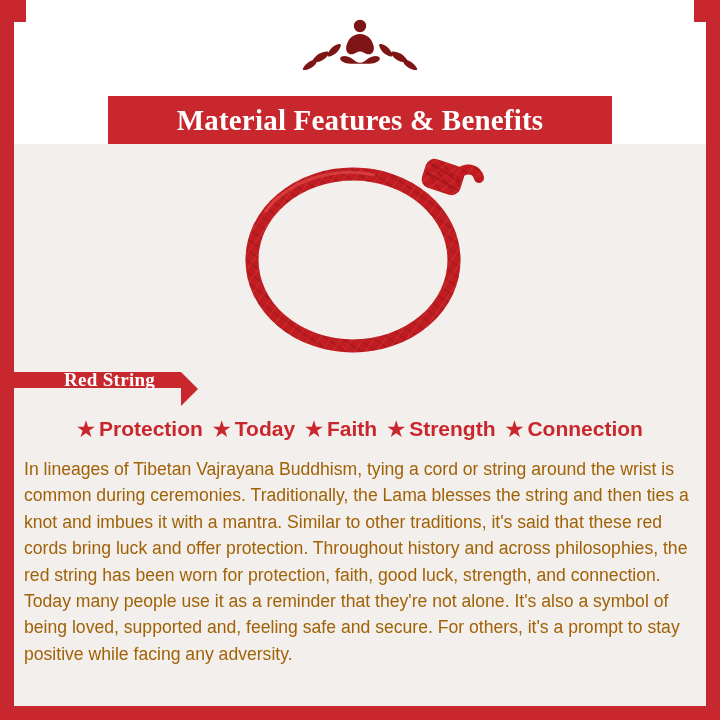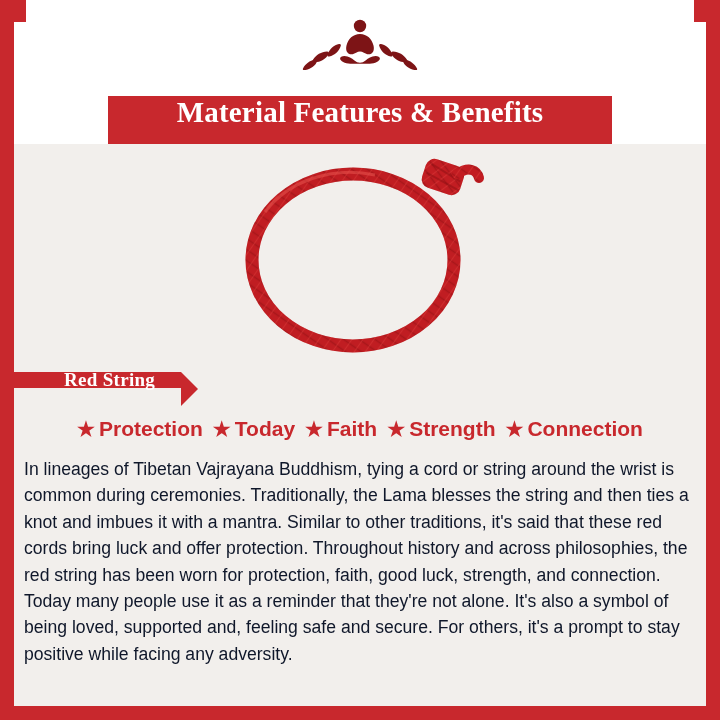--- a/index.html
+++ b/index.html
@@ -99,6 +99,7 @@
     height: 48px;
     background: #c8282d;
     display: flex;
+    align-items: center;
     justify-content: center;
     z-index: 4;
   }

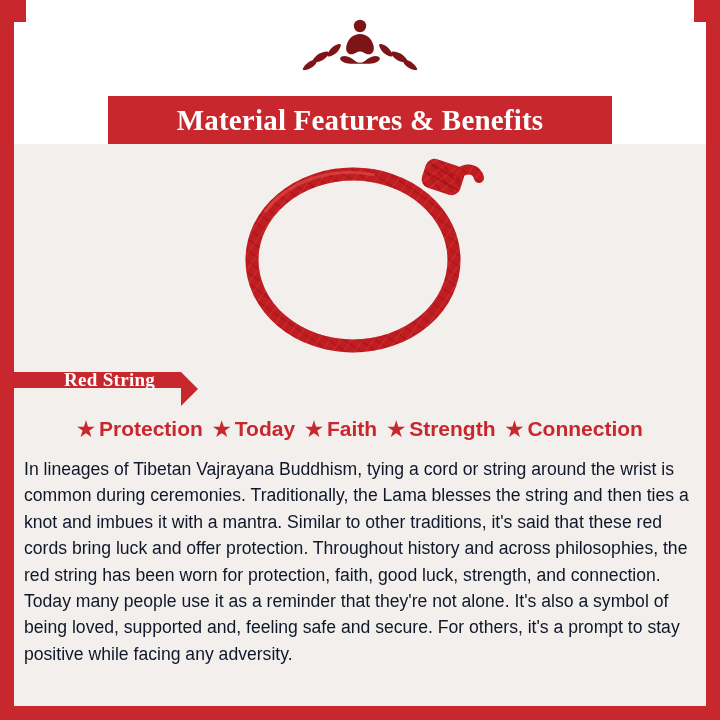--- a/index.html
+++ b/index.html
@@ -213,7 +213,7 @@
     left: 24px;
     top: 456px;
     width: 674px;
-    color: #0f172a;
+    color: #a16207;
     font-size: 17.6px;
     line-height: 26.4px;
     font-family: "Liberation Sans", sans-serif;

